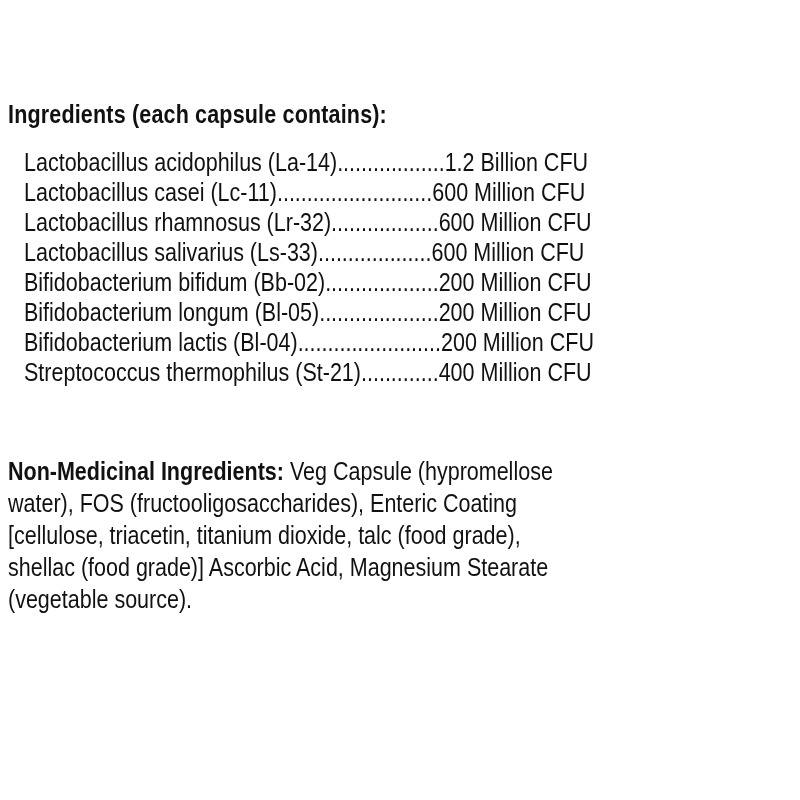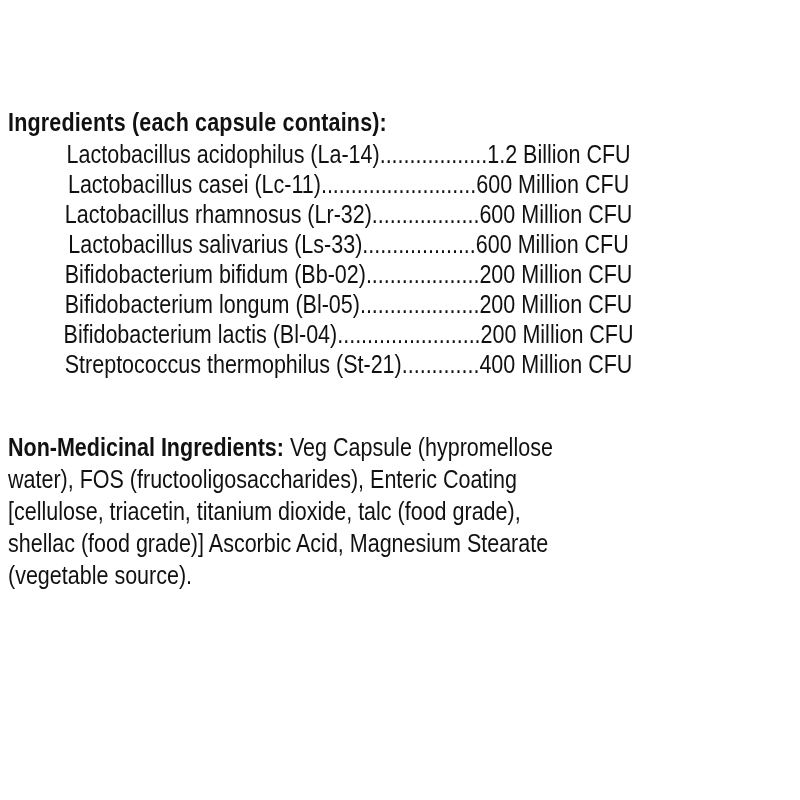--- a/index.html
+++ b/index.html
@@ -18,7 +18,7 @@
     .label {
       position: absolute;
       left: 8px;
-      top: 106px;
+      top: 98px;
       width: 792px;
     }
     .section-title {

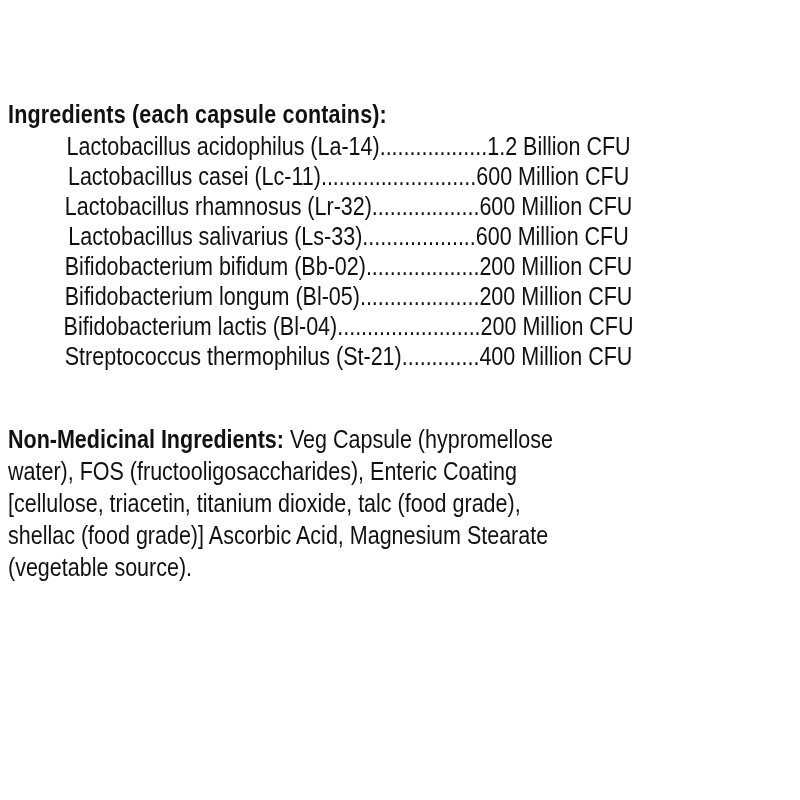--- a/index.html
+++ b/index.html
@@ -31,10 +31,9 @@
       white-space: nowrap;
     }
     .ingredient-list {
-      margin: 0;
+      margin: 16px;
       padding: 0;
       list-style: none;
-      text-align: center;
     }
     .ingredient-row {
       display: block;

